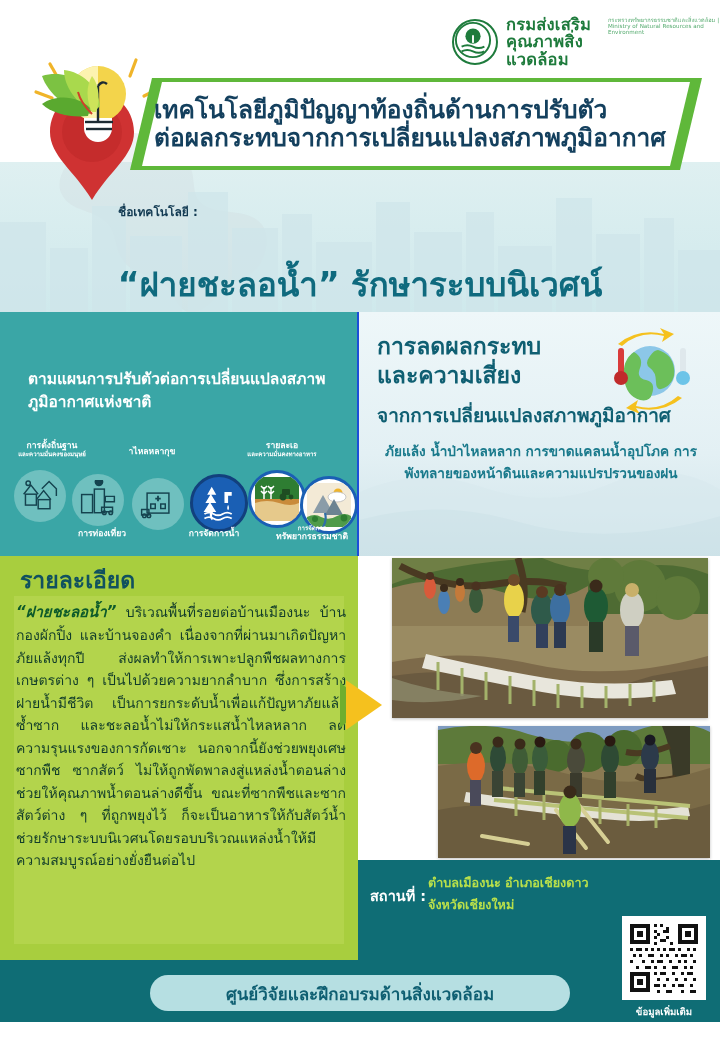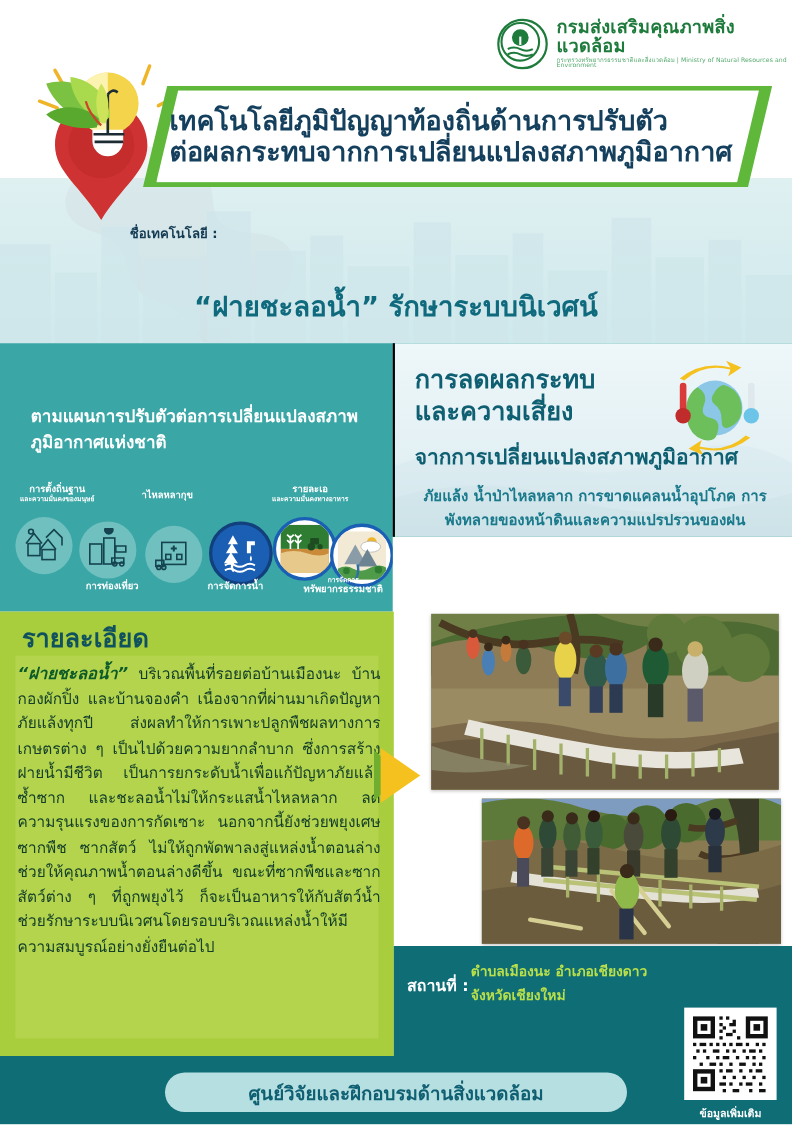--- a/index.html
+++ b/index.html
@@ -22,7 +22,7 @@
   .deqp-logo{position:absolute;left:452px;top:16px;display:flex;align-items:center;gap:8px;}
   .deqp-seal{width:42px;height:42px;border-radius:50%;background:#ffffff;border:2.5px solid #1e7b3c;
      position:relative;flex:none;}
-  .deqp-text{display:flex;flex-direction:column;line-height:1.05;}
+  .deqp-text{display:flex;flex-direction:row;line-height:1.05;}
   .deqp-th{font-size:16.5px;font-weight:bold;color:#1e7b3c;letter-spacing:.2px;}
   .deqp-en{font-size:9.2px;font-weight:bold;color:#2f9150;letter-spacing:.1px;margin-top:2px;}
   .deqp-min{font-size:5.6px;color:#52a96c;letter-spacing:.05px;margin-top:2px;}

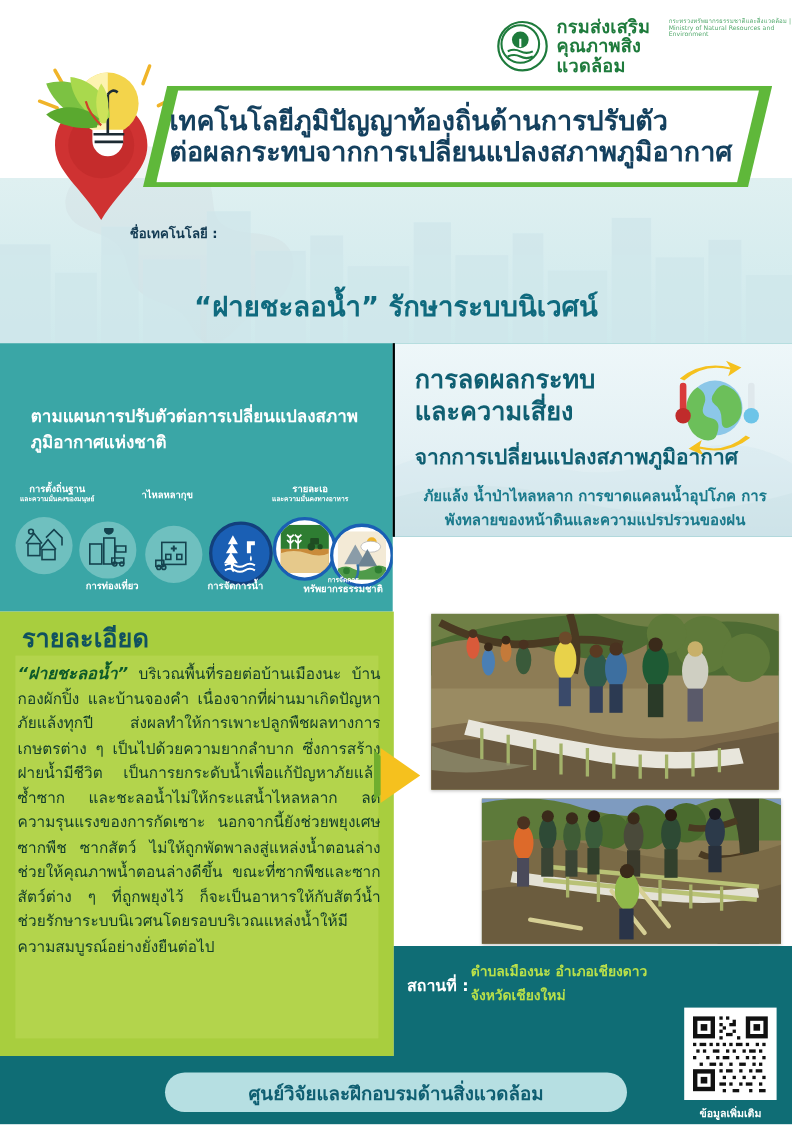--- a/index.html
+++ b/index.html
@@ -39,7 +39,7 @@
 
   .tech-label{position:absolute;left:118px;top:202px;font-size:12px;font-weight:bold;color:#123a52;}
   .tech-name{position:absolute;left:0;top:258px;width:720px;text-align:center;
-      font-size:25px;font-weight:bold;color:#0f6a7e;}
+      font-size:33px;font-weight:bold;color:#0f6a7e;}
 
   
   .hero-logo{position:absolute;left:24px;top:52px;width:152px;height:172px;}

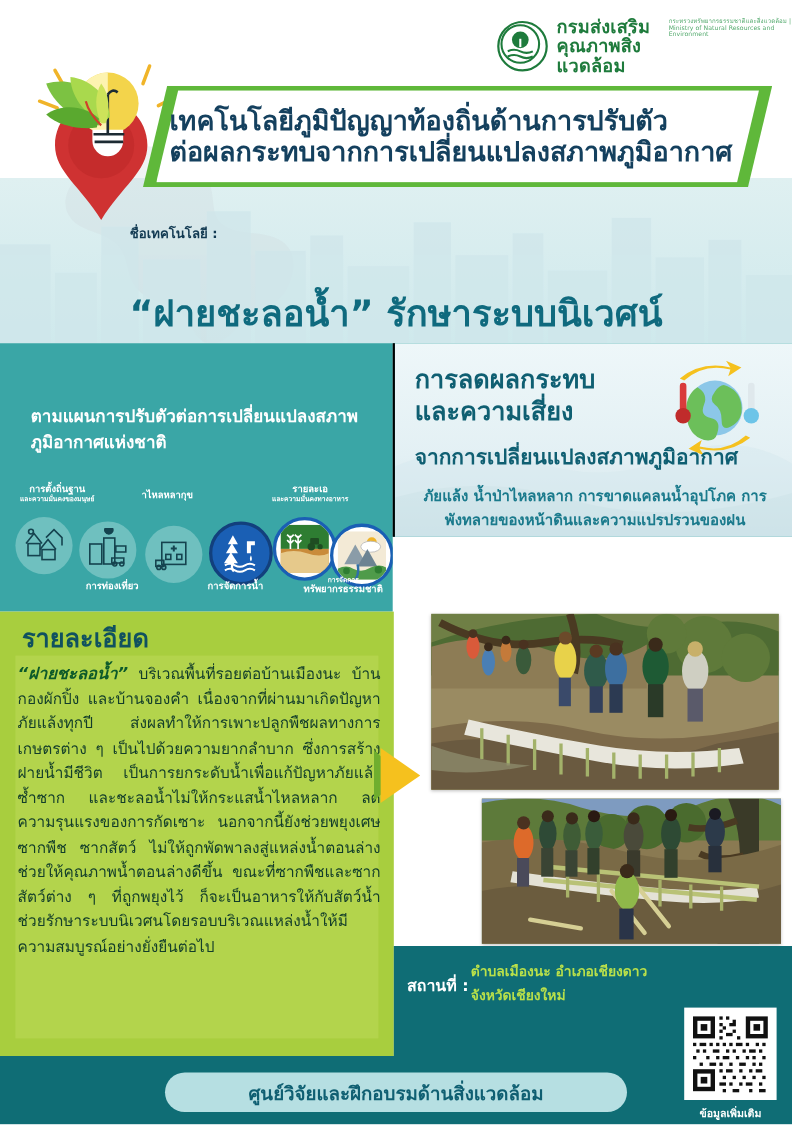--- a/index.html
+++ b/index.html
@@ -47,8 +47,8 @@
   
   .panels{position:absolute;left:0;top:312px;width:720px;height:244px;display:flex;}
   .panel-left{width:358px;height:244px;background:#3aa6a6;position:relative;overflow:hidden;}
-  .panel-right{width:362px;height:176px;background:#3aa6a6;position:relative;overflow:hidden;
-      border-left:2px solid #000000;}
+  .panel-right{width:362px;height:244px;background:#3aa6a6;position:relative;overflow:hidden;
+      border-left:2px solid #1d4ed8;}
   .panel-right .rp-bg{position:absolute;inset:0;background:linear-gradient(180deg,#eef7f9 0%,#e3f0f4 58%,#cfe4ea 100%);}
   .panel-right .rp-hill{position:absolute;left:0;bottom:0;width:362px;height:110px;opacity:.55;}
 

